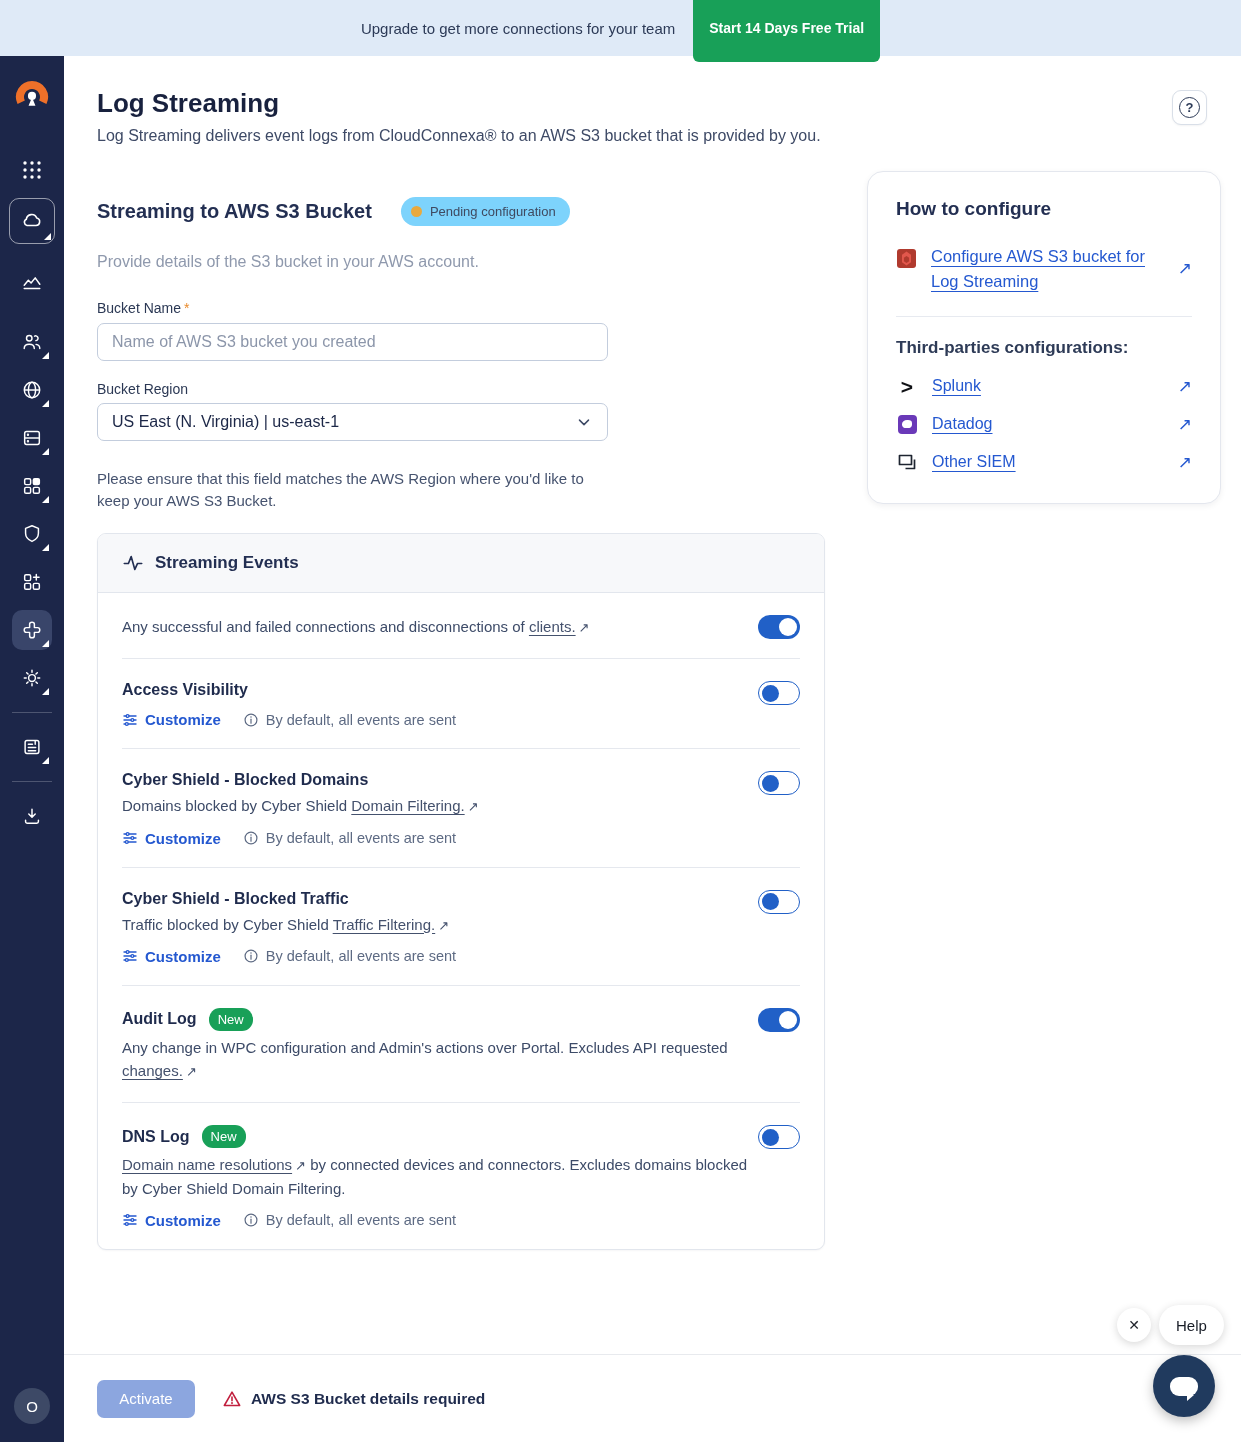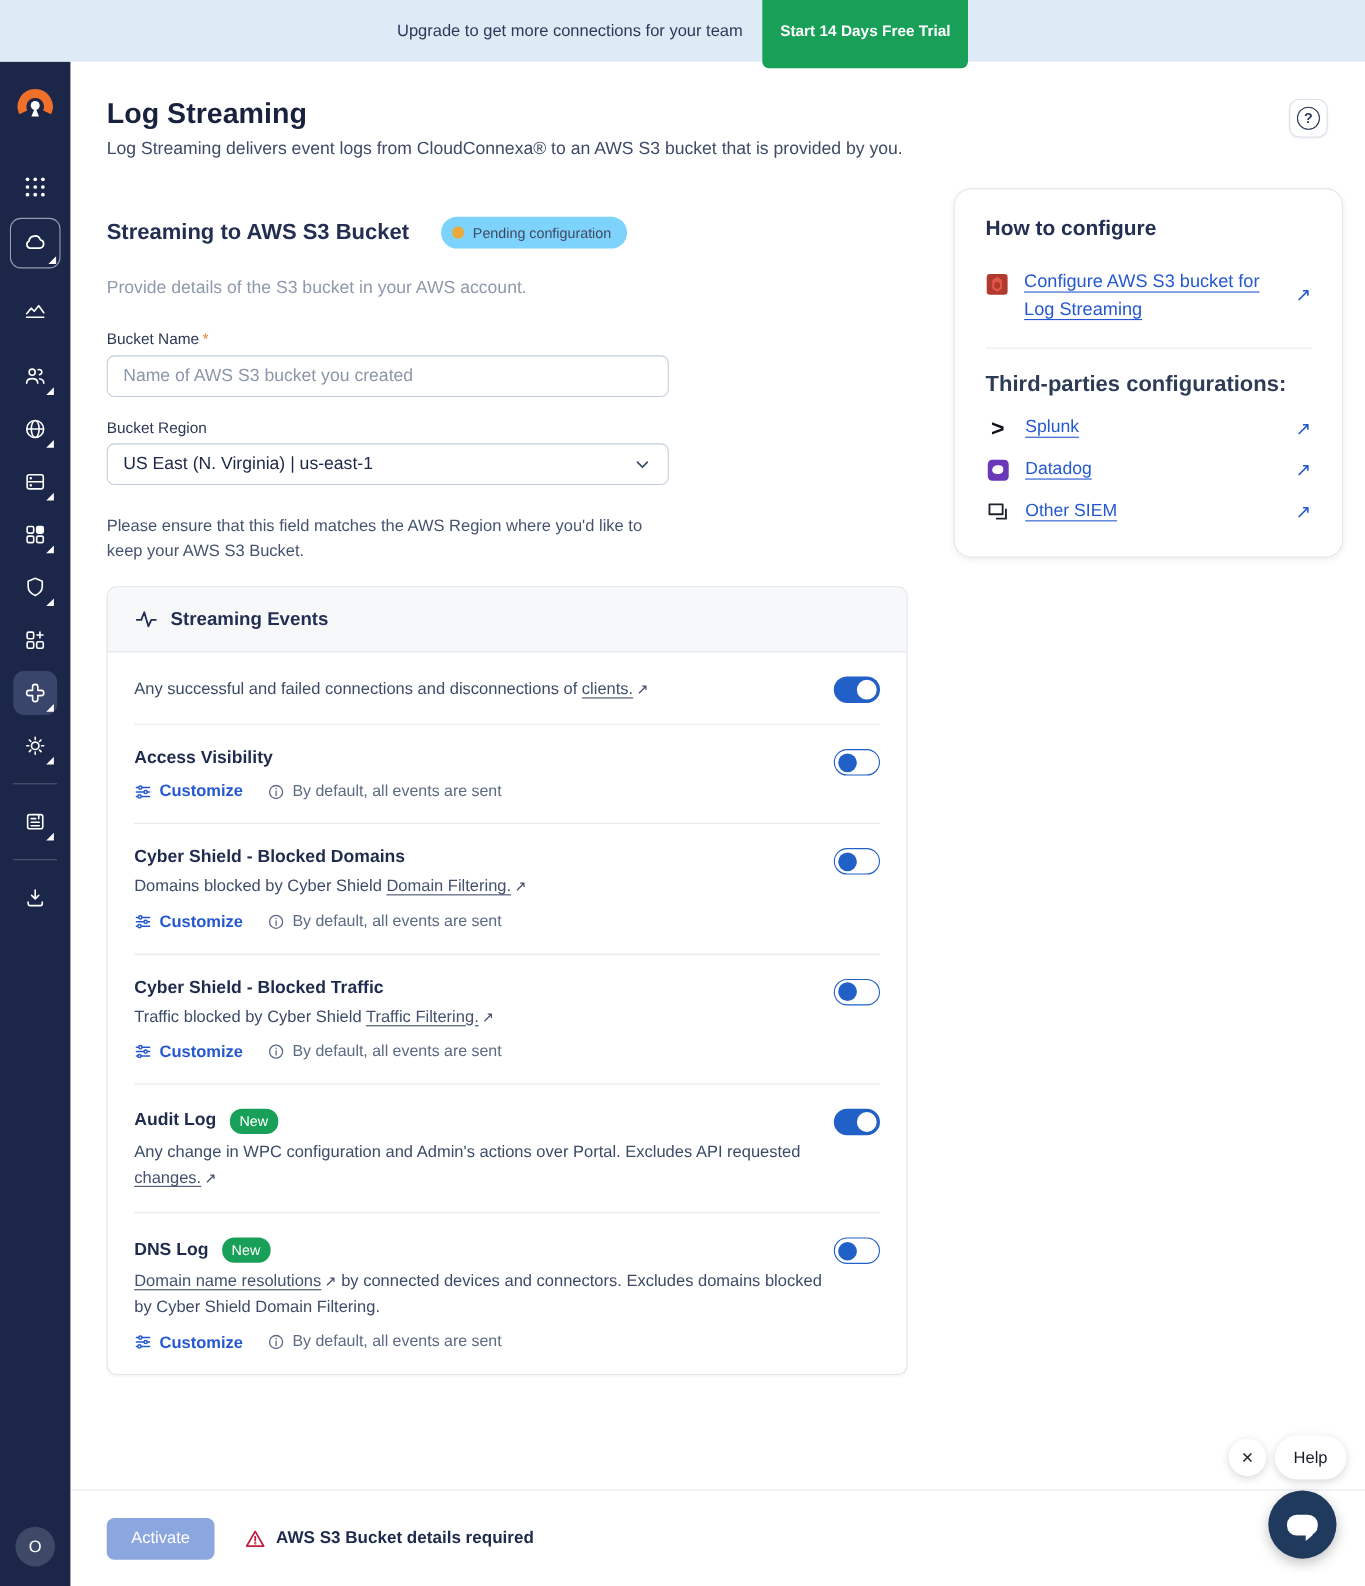--- a/index.html
+++ b/index.html
@@ -94,7 +94,7 @@
                 line-height:1.5; cursor:pointer; width:232px; }
   .howto-arrow { color:#2458d0; font-size:17px; margin-left:auto; cursor:pointer; align-self:center; }
   .howto-divider { height:1px; background:#e7eaf0; margin:22px 0 21px; }
-  .tp-heading { font-size:20px; font-weight:700; color:#2e3b57; margin-bottom:18px; }
+  .tp-heading { font-size:17px; font-weight:700; color:#2e3b57; margin-bottom:18px; }
   .tp-row { display:flex; align-items:center; gap:14px; margin-bottom:17px; }
   .tp-row:last-child { margin-bottom:2px; }
   .tp-link { color:#2458d0; font-size:16px; text-decoration:underline; text-underline-offset:4px; cursor:pointer; }

